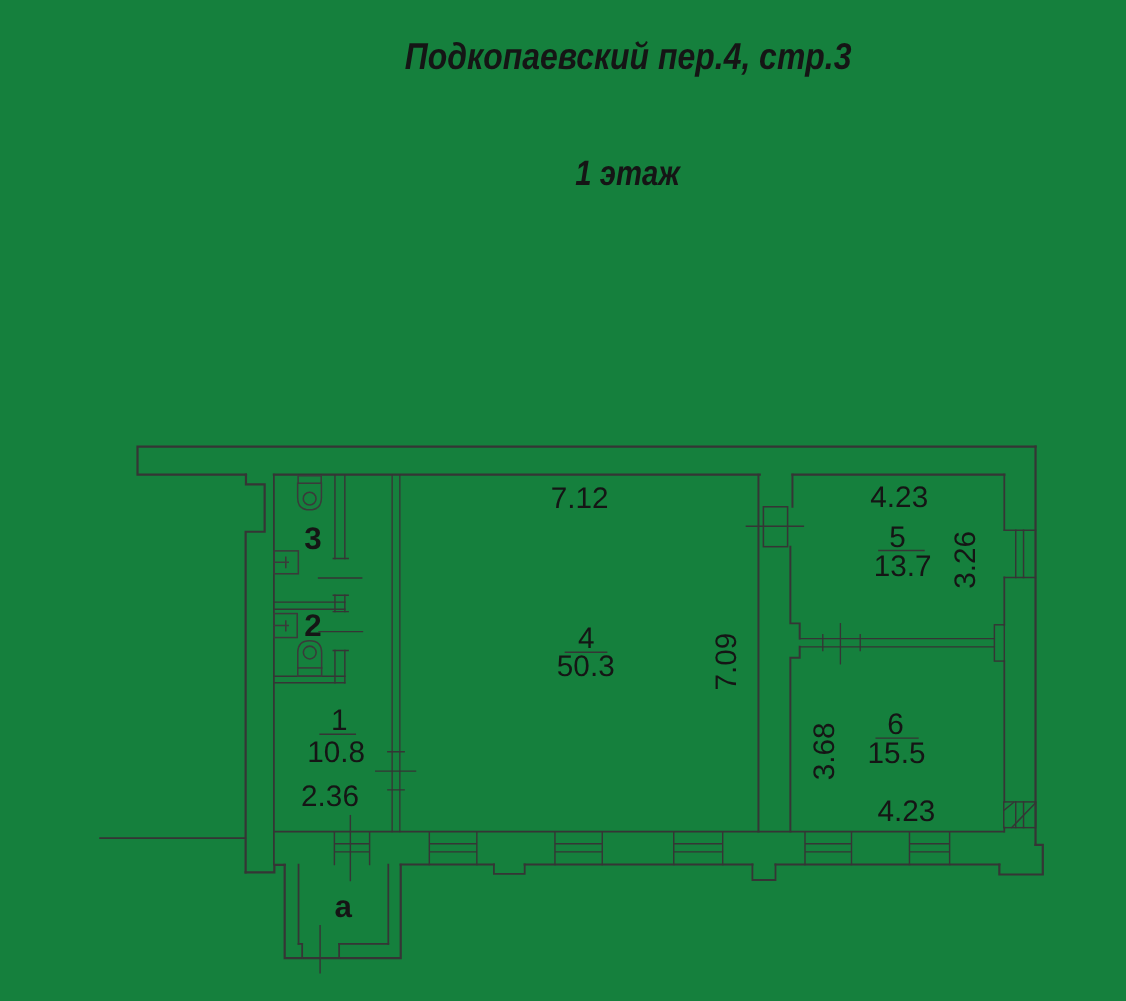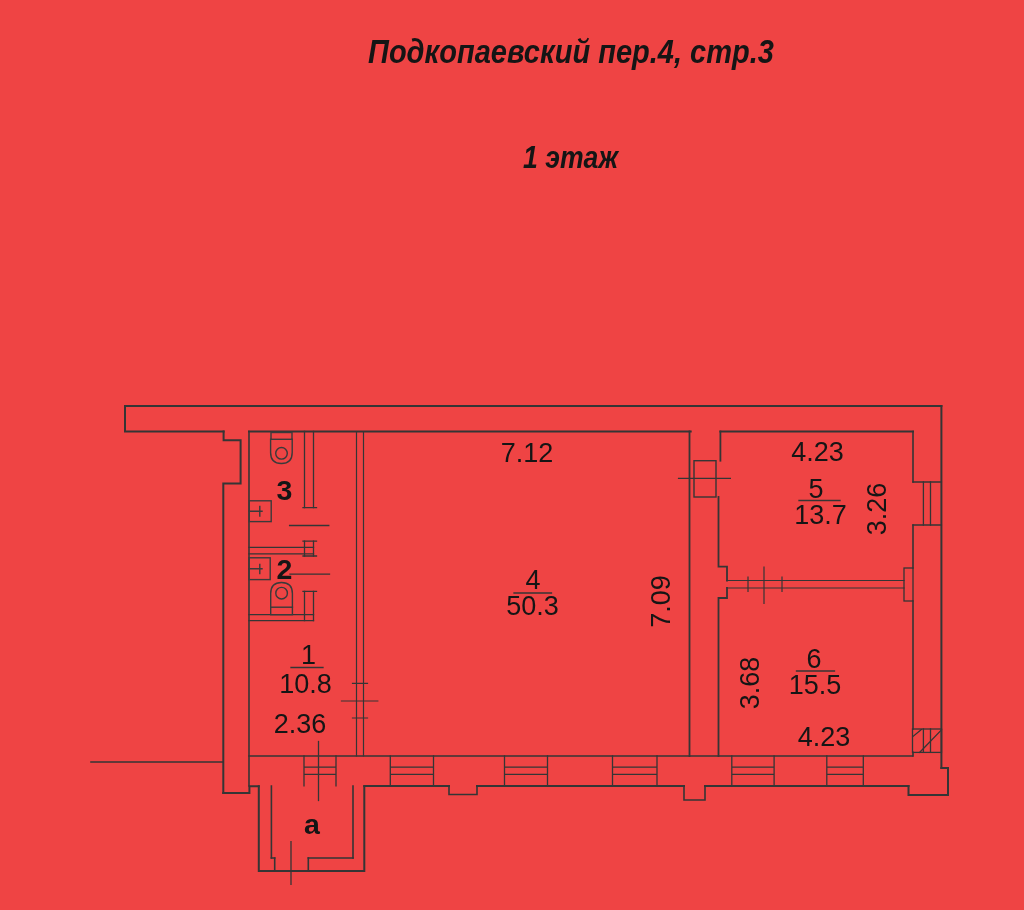--- a/index.html
+++ b/index.html
@@ -3,7 +3,7 @@
 <meta charset="utf-8">
 <style>
   html,body{margin:0;padding:0;background:#ffffff;}
-  .page{position:relative;width:1024px;height:910px;background:#ef4444;overflow:hidden;
+  .page{position:relative;width:1024px;height:910px;background:#15803d;overflow:hidden;
         font-family:"Liberation Sans", sans-serif;}
   svg{position:absolute;left:0;top:0;}
   text{fill:#151515;}

